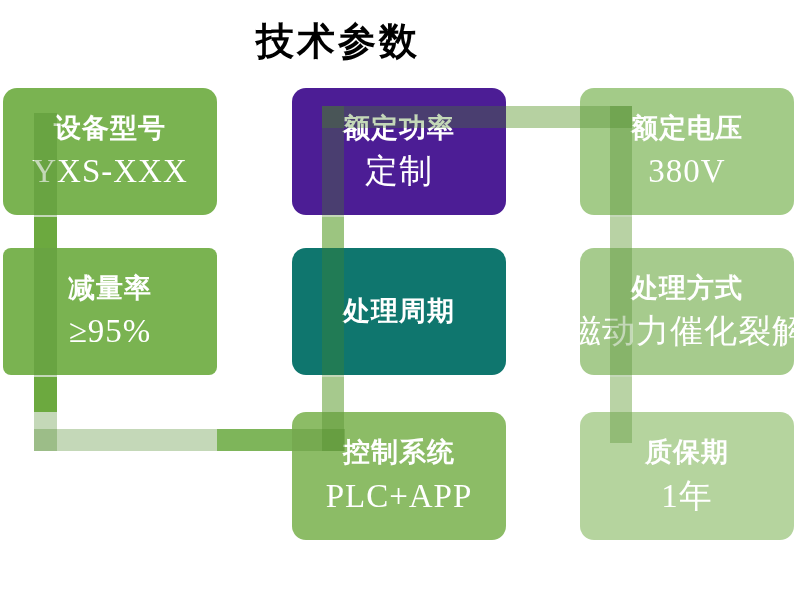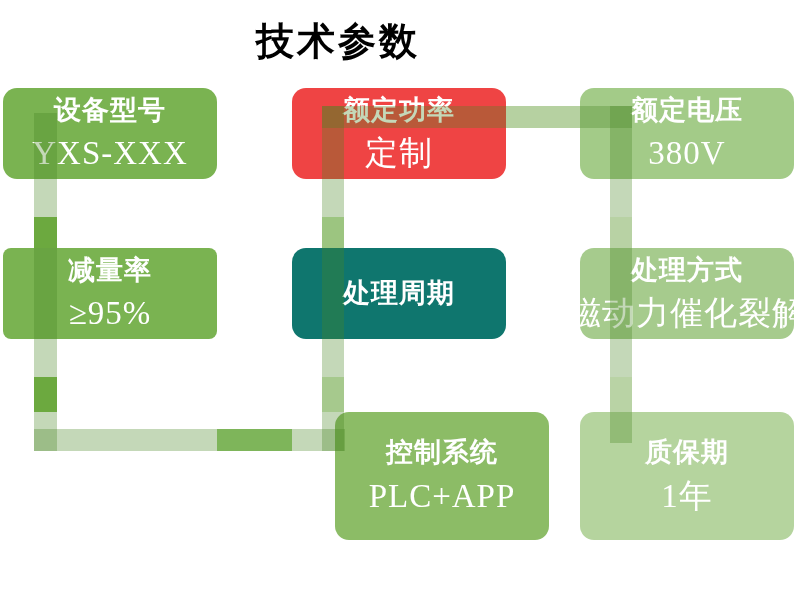--- a/index.html
+++ b/index.html
@@ -13,7 +13,7 @@
     font-size:38px;font-weight:700;letter-spacing:3px;color:#000000;z-index:4;
   }
   .card{
-    position:absolute;width:214px;height:91px;border-radius:14px;
+    position:absolute;width:214px;height:127px;border-radius:14px;
     display:flex;flex-direction:column;align-items:center;justify-content:center;
     gap:10px;z-index:1;
   }

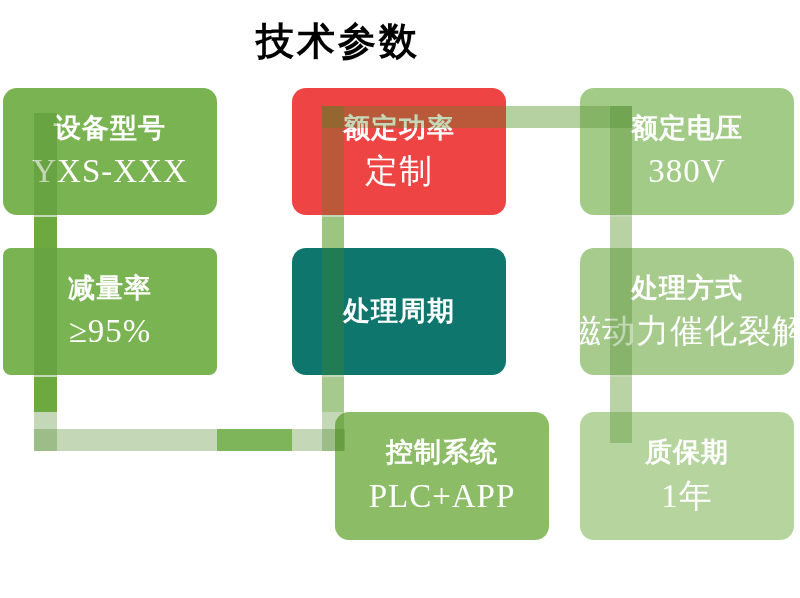--- a/index.html
+++ b/index.html
@@ -26,7 +26,7 @@
     letter-spacing:1px;line-height:1.1;white-space:nowrap;
   }
   
-  .c1{background:#7AB351;} .c2{background:#ef4444;} .c3{background:#A3CB88;}
+  .c1{background:#7AB351;} .c2{background:#4c1d95;} .c3{background:#A3CB88;}
   .c4{background:#7AB351;border-radius:8px;} .c5{background:#0f766e;} .c6{background:#A6CB8D;}
   .c7{background:#87B95F;} .c8{background:#8CBC66;margin-left:43px;} .c9{background:#B5D49E;}
   

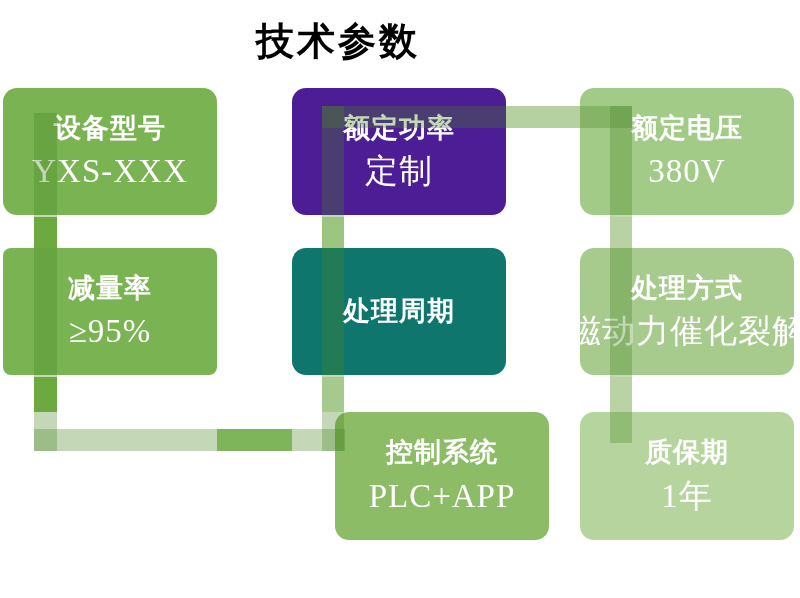--- a/index.html
+++ b/index.html
@@ -28,7 +28,7 @@
   
   .c1{background:#7AB351;} .c2{background:#4c1d95;} .c3{background:#A3CB88;}
   .c4{background:#7AB351;border-radius:8px;} .c5{background:#0f766e;} .c6{background:#A6CB8D;}
-  .c7{background:#87B95F;} .c8{background:#8CBC66;margin-left:43px;} .c9{background:#B5D49E;}
+  .c7{background:#87B95F;} .c8{background:#8CBC66;} .c9{background:#B5D49E;}
   
   .gap{position:absolute;z-index:0;}
   

